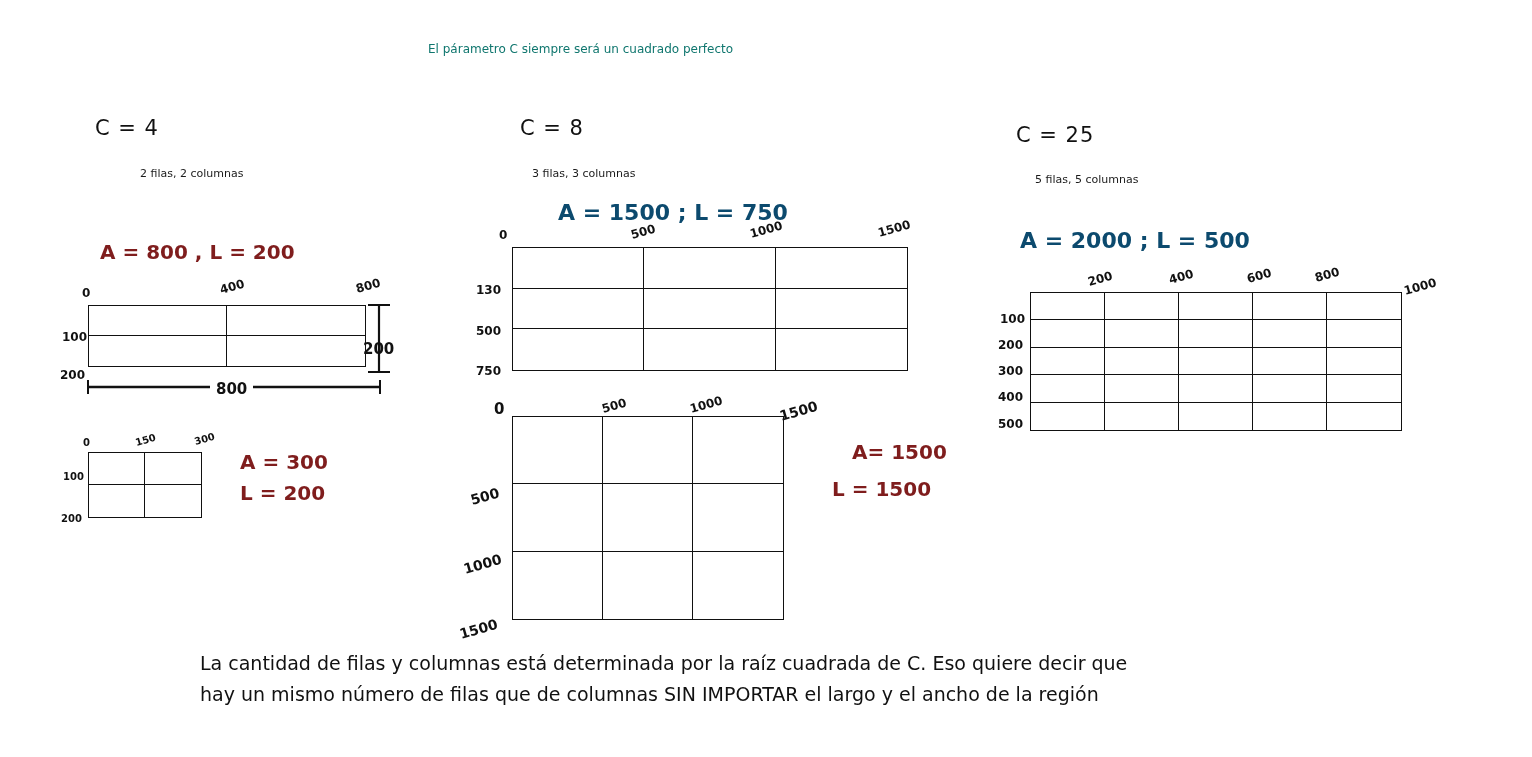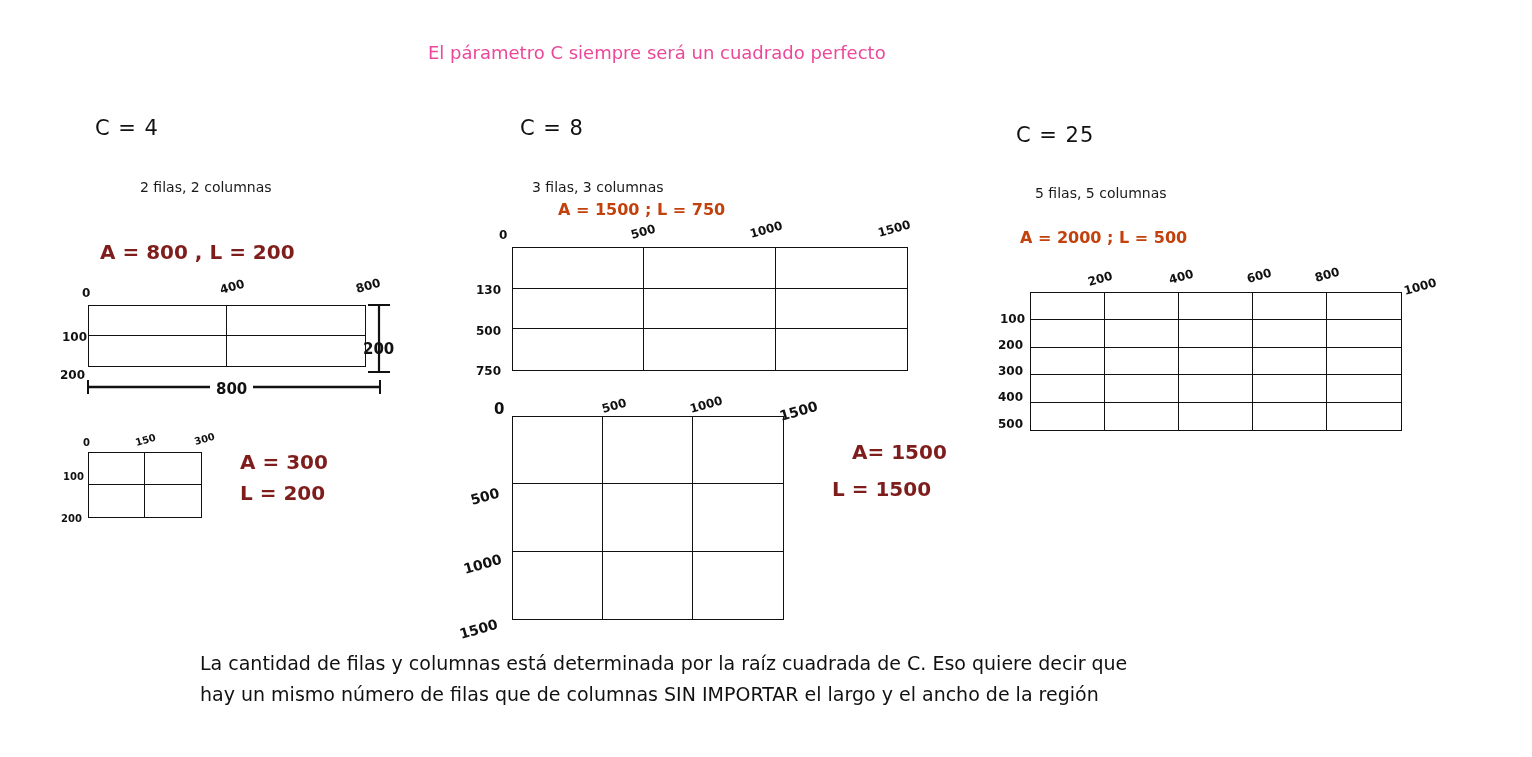--- a/index.html
+++ b/index.html
@@ -18,8 +18,8 @@
   .abs { position: absolute; }
 
   .title-text {
-    font-size: 18px;
-    color: #ec4899;
+    font-size: 12px;
+    color: #0f766e;
     white-space: nowrap;
   }
   .section-label {

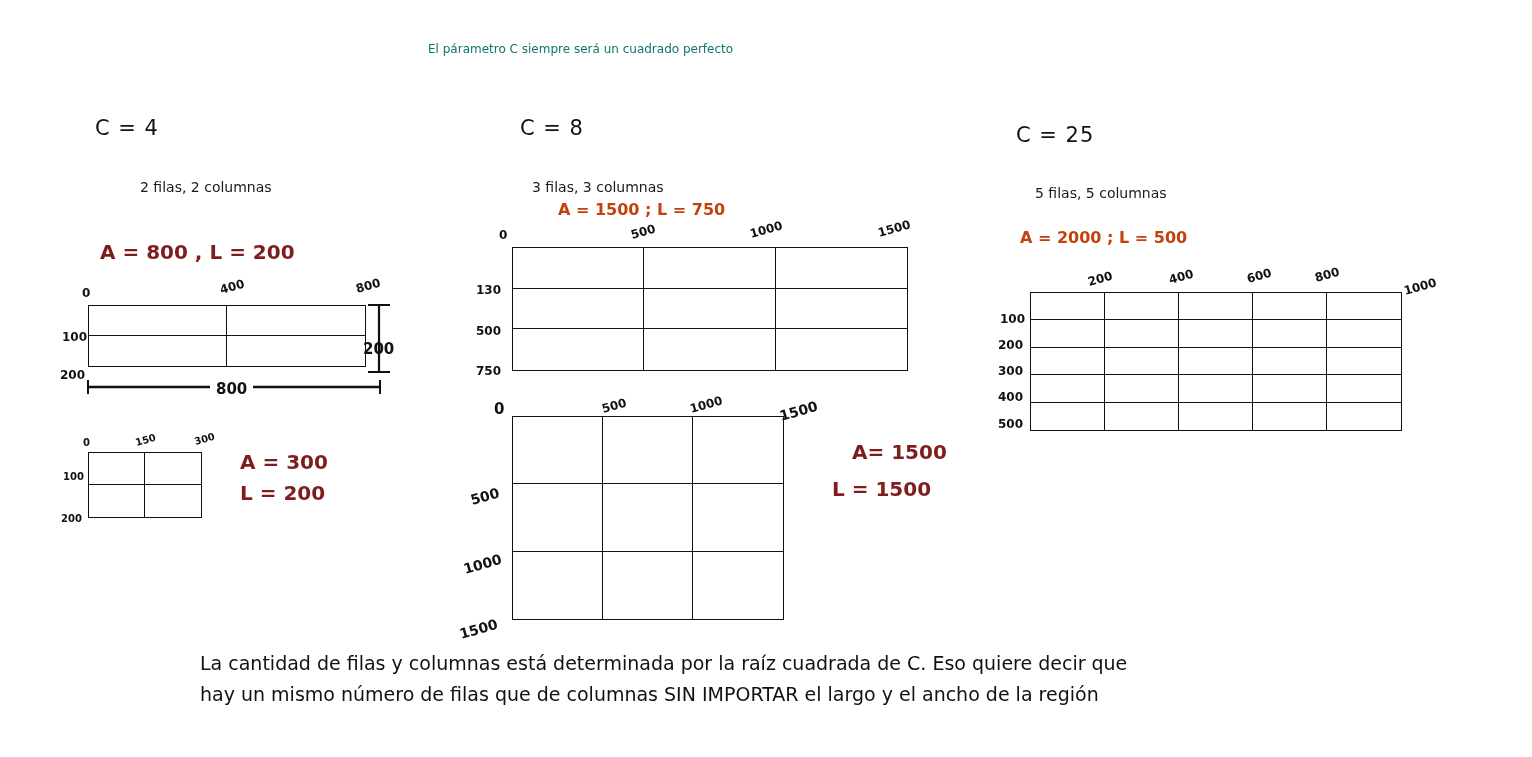--- a/index.html
+++ b/index.html
@@ -29,10 +29,9 @@
     color: #111;
   }
   .section-sub {
-    font-size: 14px;
+    font-size: 11px;
     white-space: nowrap;
     color: #1a1a1a;
-    margin-top: 12px;
   }
   .annot {
     font-size: 16px;

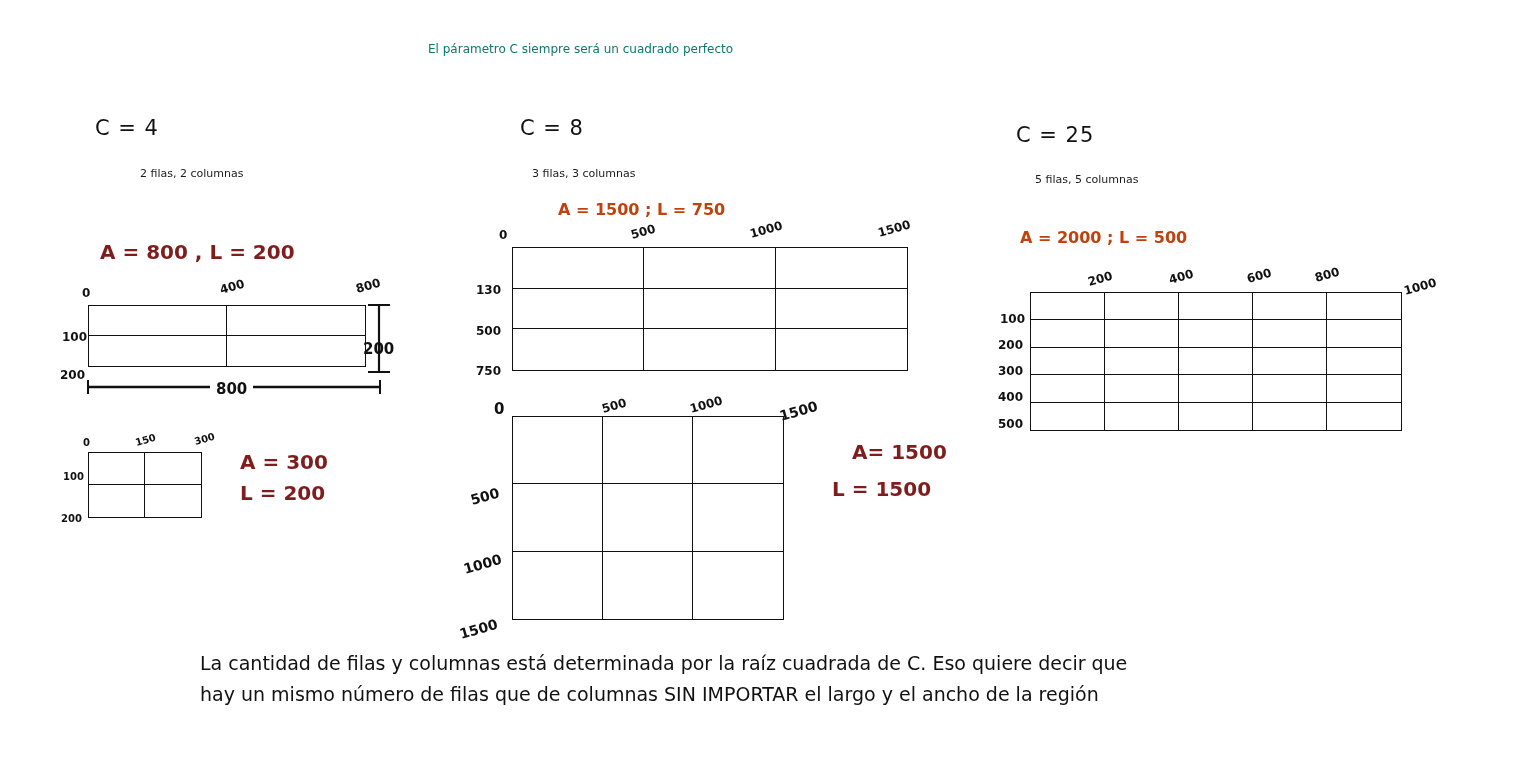--- a/index.html
+++ b/index.html
@@ -34,9 +34,9 @@
     color: #1a1a1a;
   }
   .annot {
-    font-size: 16px;
-    white-space: nowrap;
-    color: #c2410c;
+    font-size: 22px;
+    white-space: nowrap;
+    color: #0c4a6e;
     font-weight: 600;
     text-align: right;
   }

